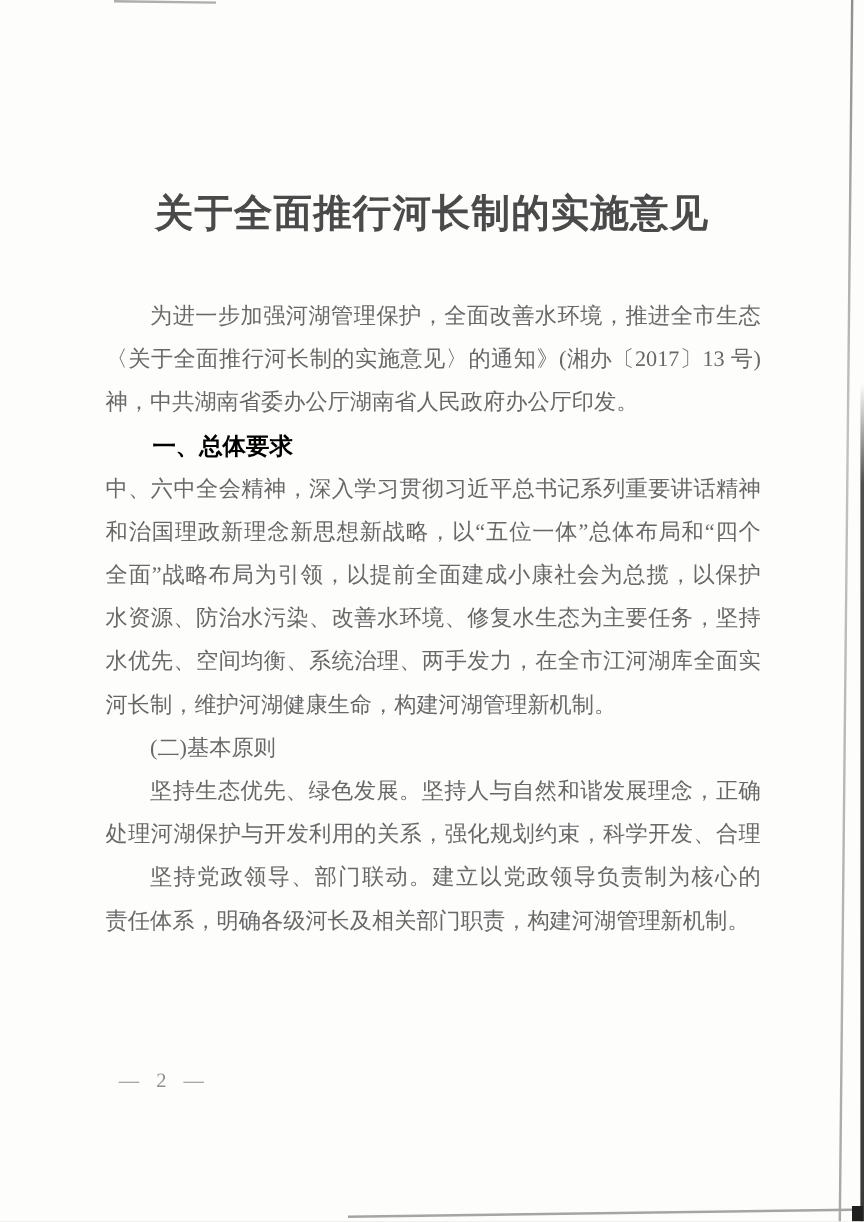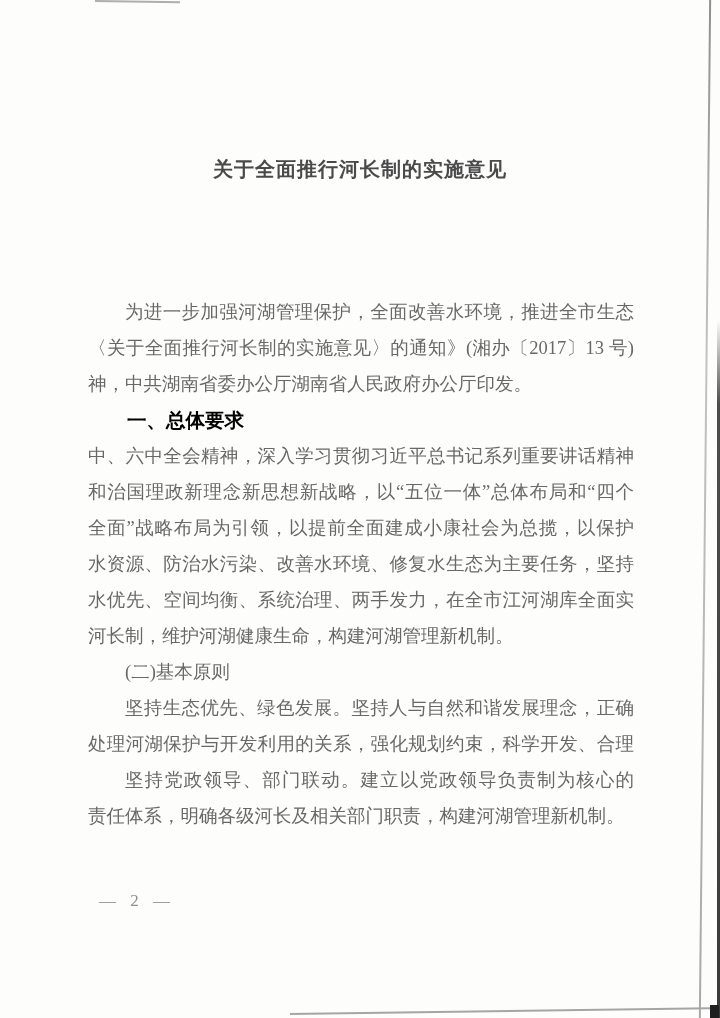--- a/index.html
+++ b/index.html
@@ -22,7 +22,7 @@
     text-align: center;
     font-family: "Liberation Sans", sans-serif;
     font-weight: 700;
-    font-size: 20px;
+    font-size: 32px;
     letter-spacing: 1px;
     color: #4a4a4a;
   }

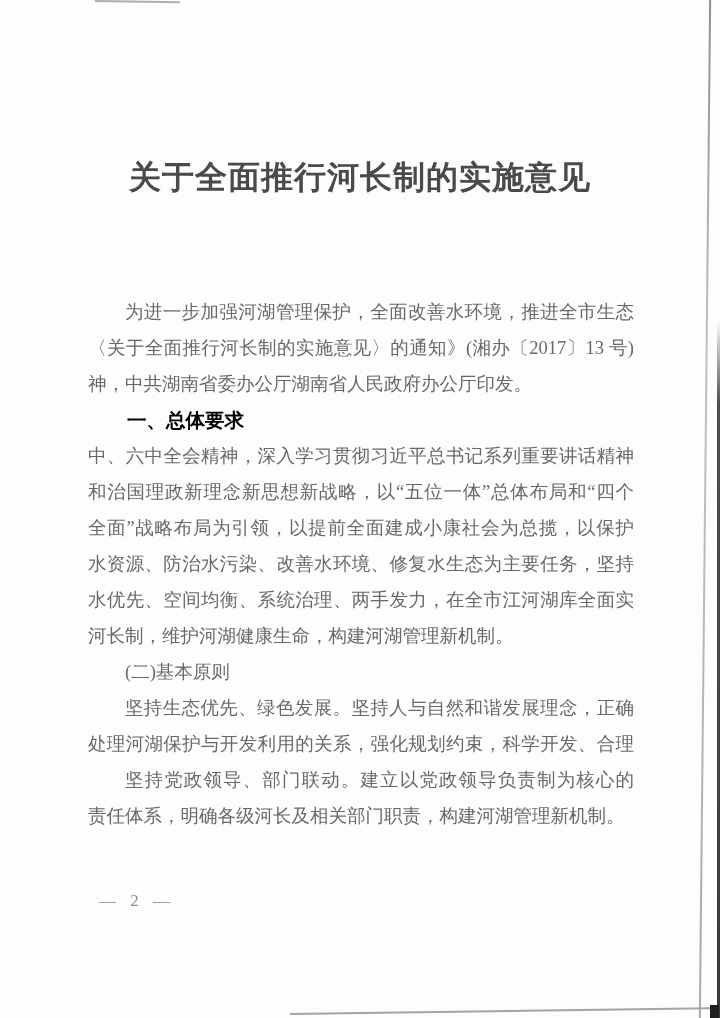--- a/index.html
+++ b/index.html
@@ -31,7 +31,6 @@
     top: 246px;
     left: 88px;
     width: 546px;
-    margin-top: 48px;
   }
   .line {
     height: 36px;

